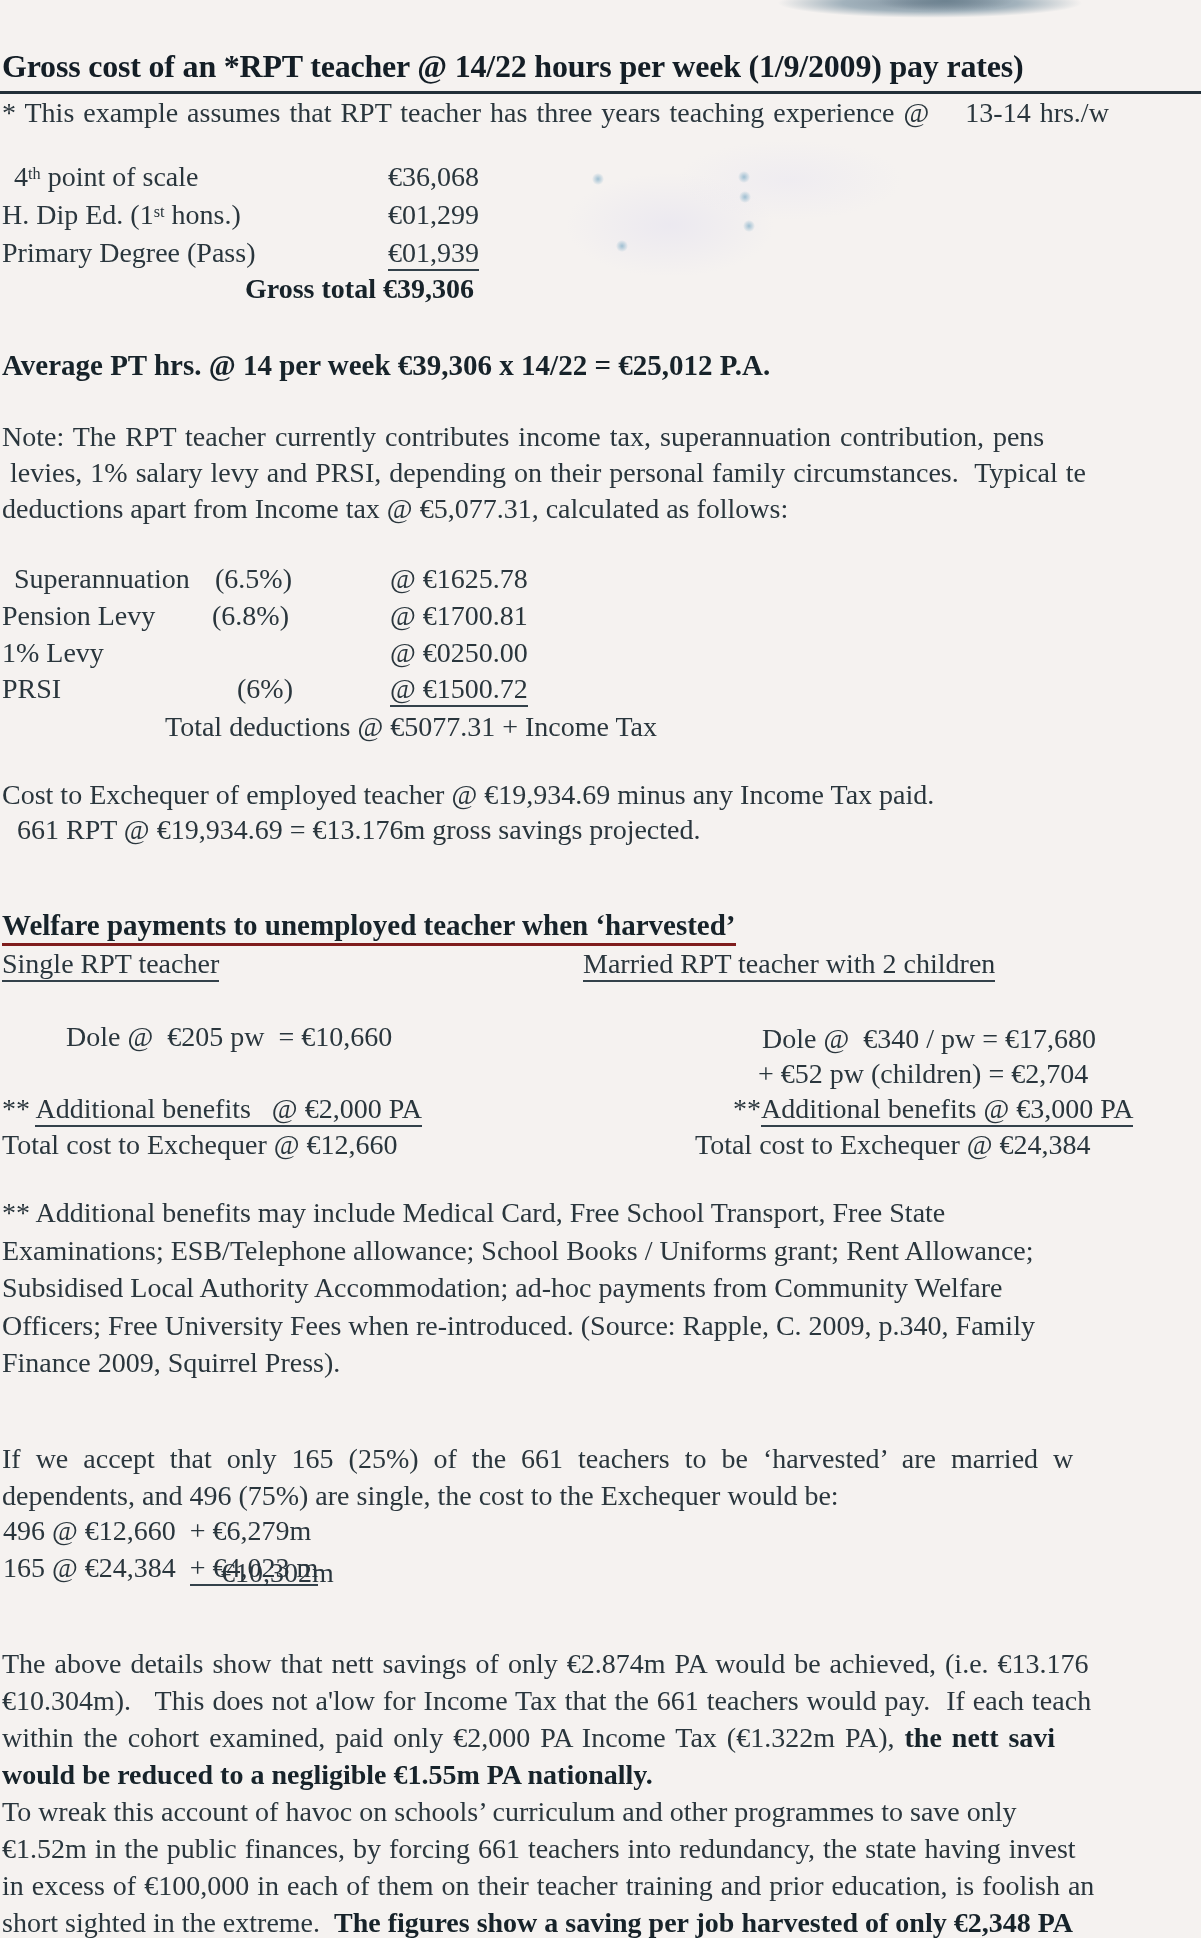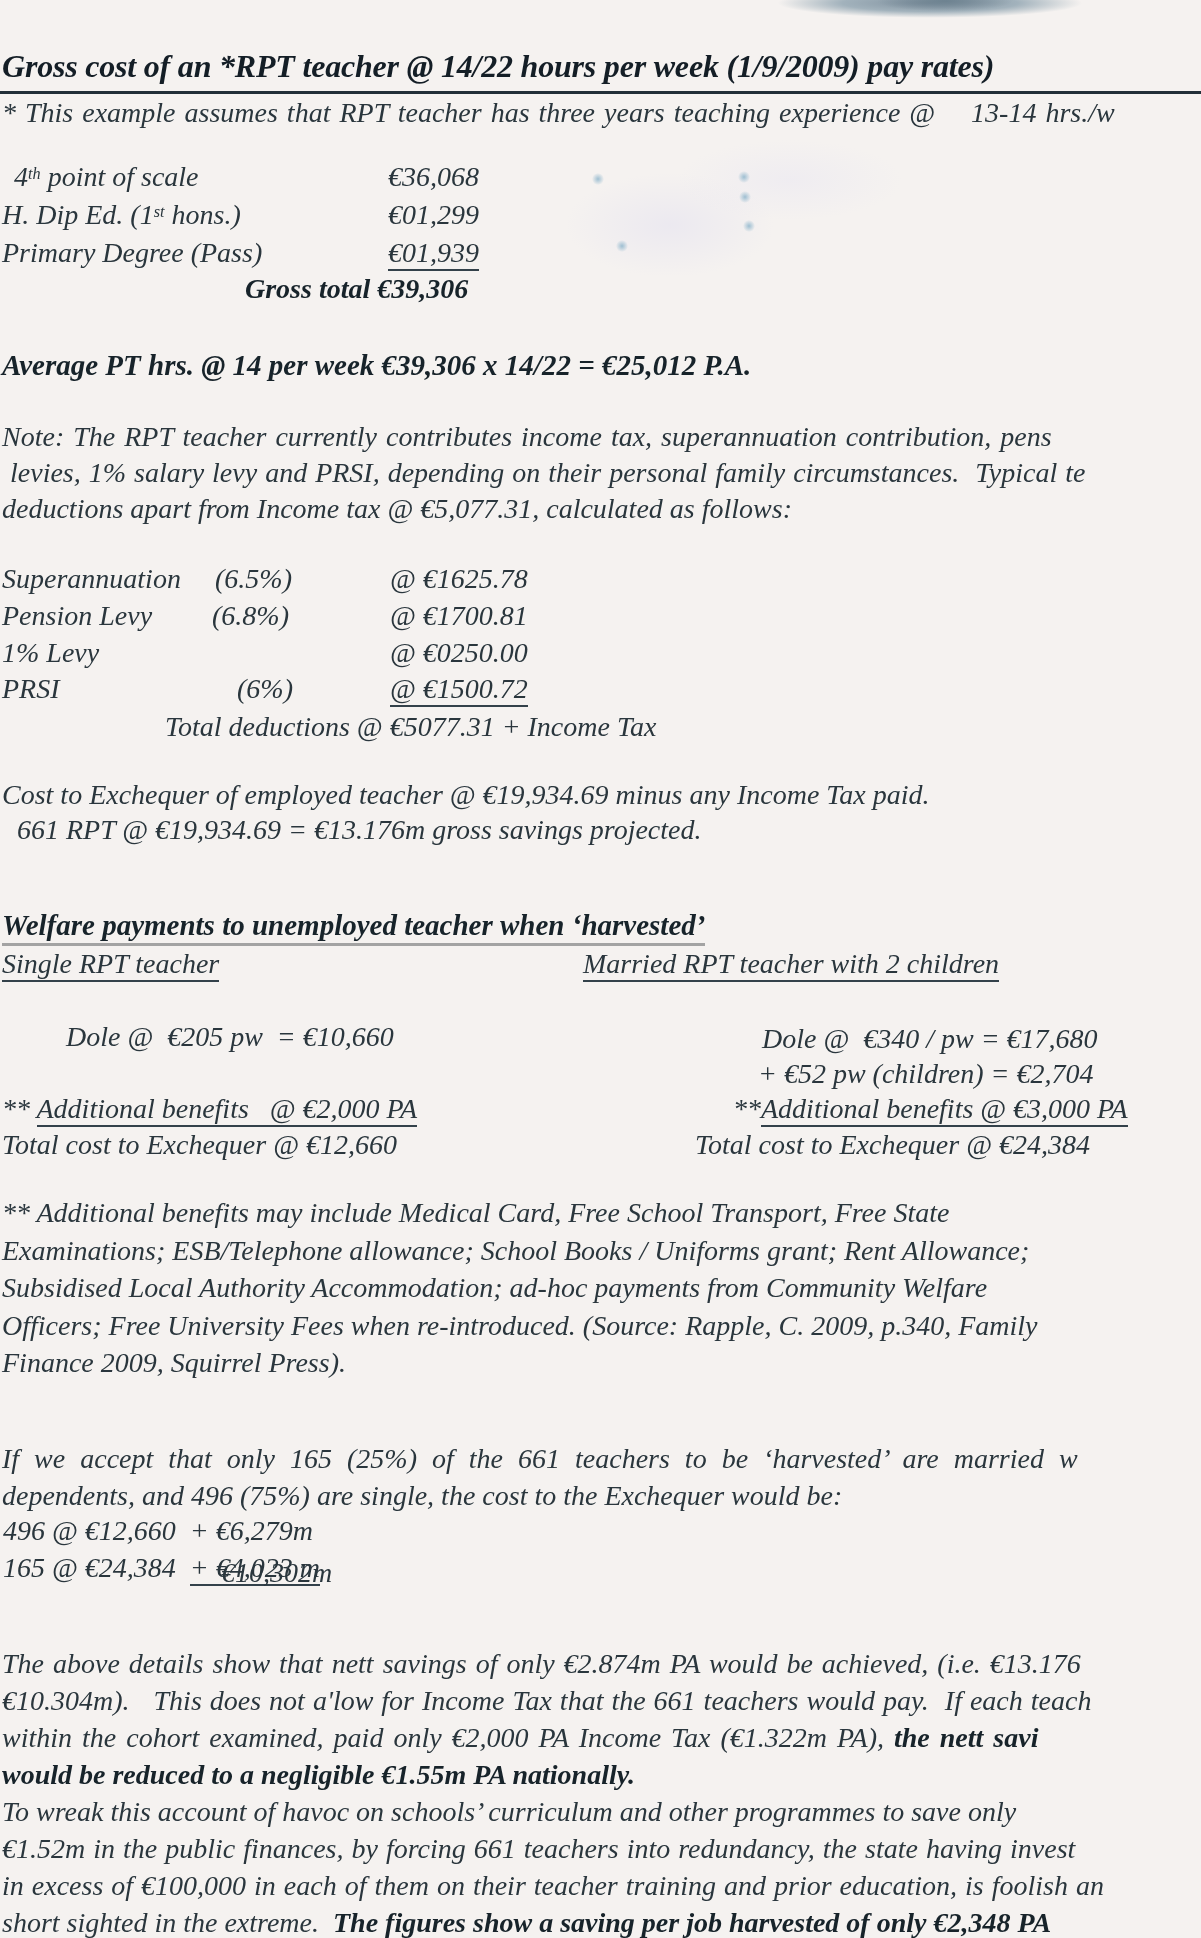--- a/index.html
+++ b/index.html
@@ -16,7 +16,6 @@
     font-size:28px;
     line-height:34px;
     color:#2a363d;
-    font-style:italic;
   }
   .title{
     font-size:32px;

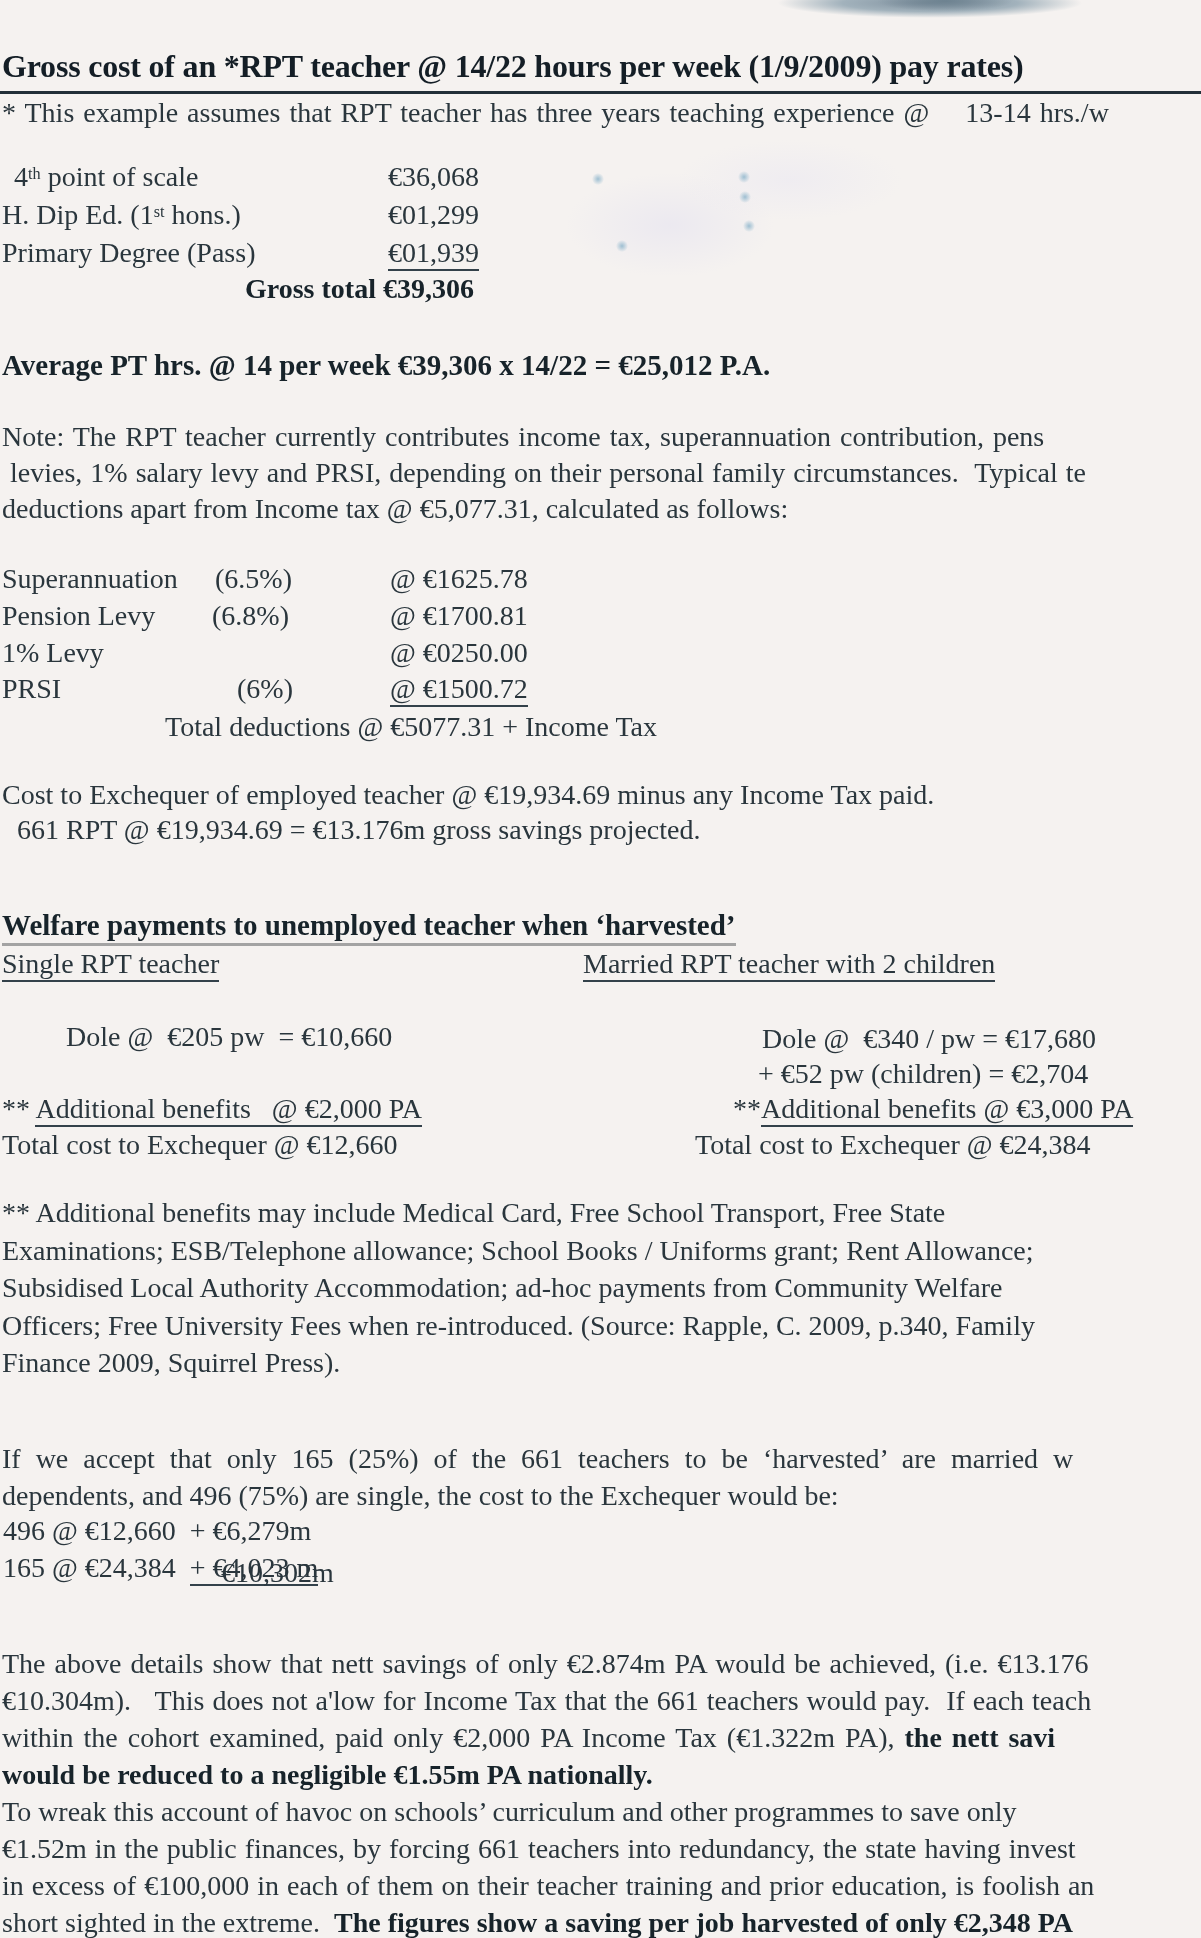--- a/index.html
+++ b/index.html
@@ -93,7 +93,7 @@
   <div class="ln ws1" style="top:456px;left:10px">levies, 1% salary levy and PRSI, depending on their personal family circumstances.  Typical te</div>
   <div class="ln" style="top:492px;left:2px">deductions apart from Income tax @ €5,077.31, calculated as follows:</div>
 
-  <div class="ln" style="top:562px;left:2px">Superannuation</div>
+  <div class="ln" style="top:562px;left:14px">Superannuation</div>
   <div class="ln" style="top:562px;left:215px">(6.5%)</div>
   <div class="ln" style="top:562px;left:390px">@ €1625.78</div>
 

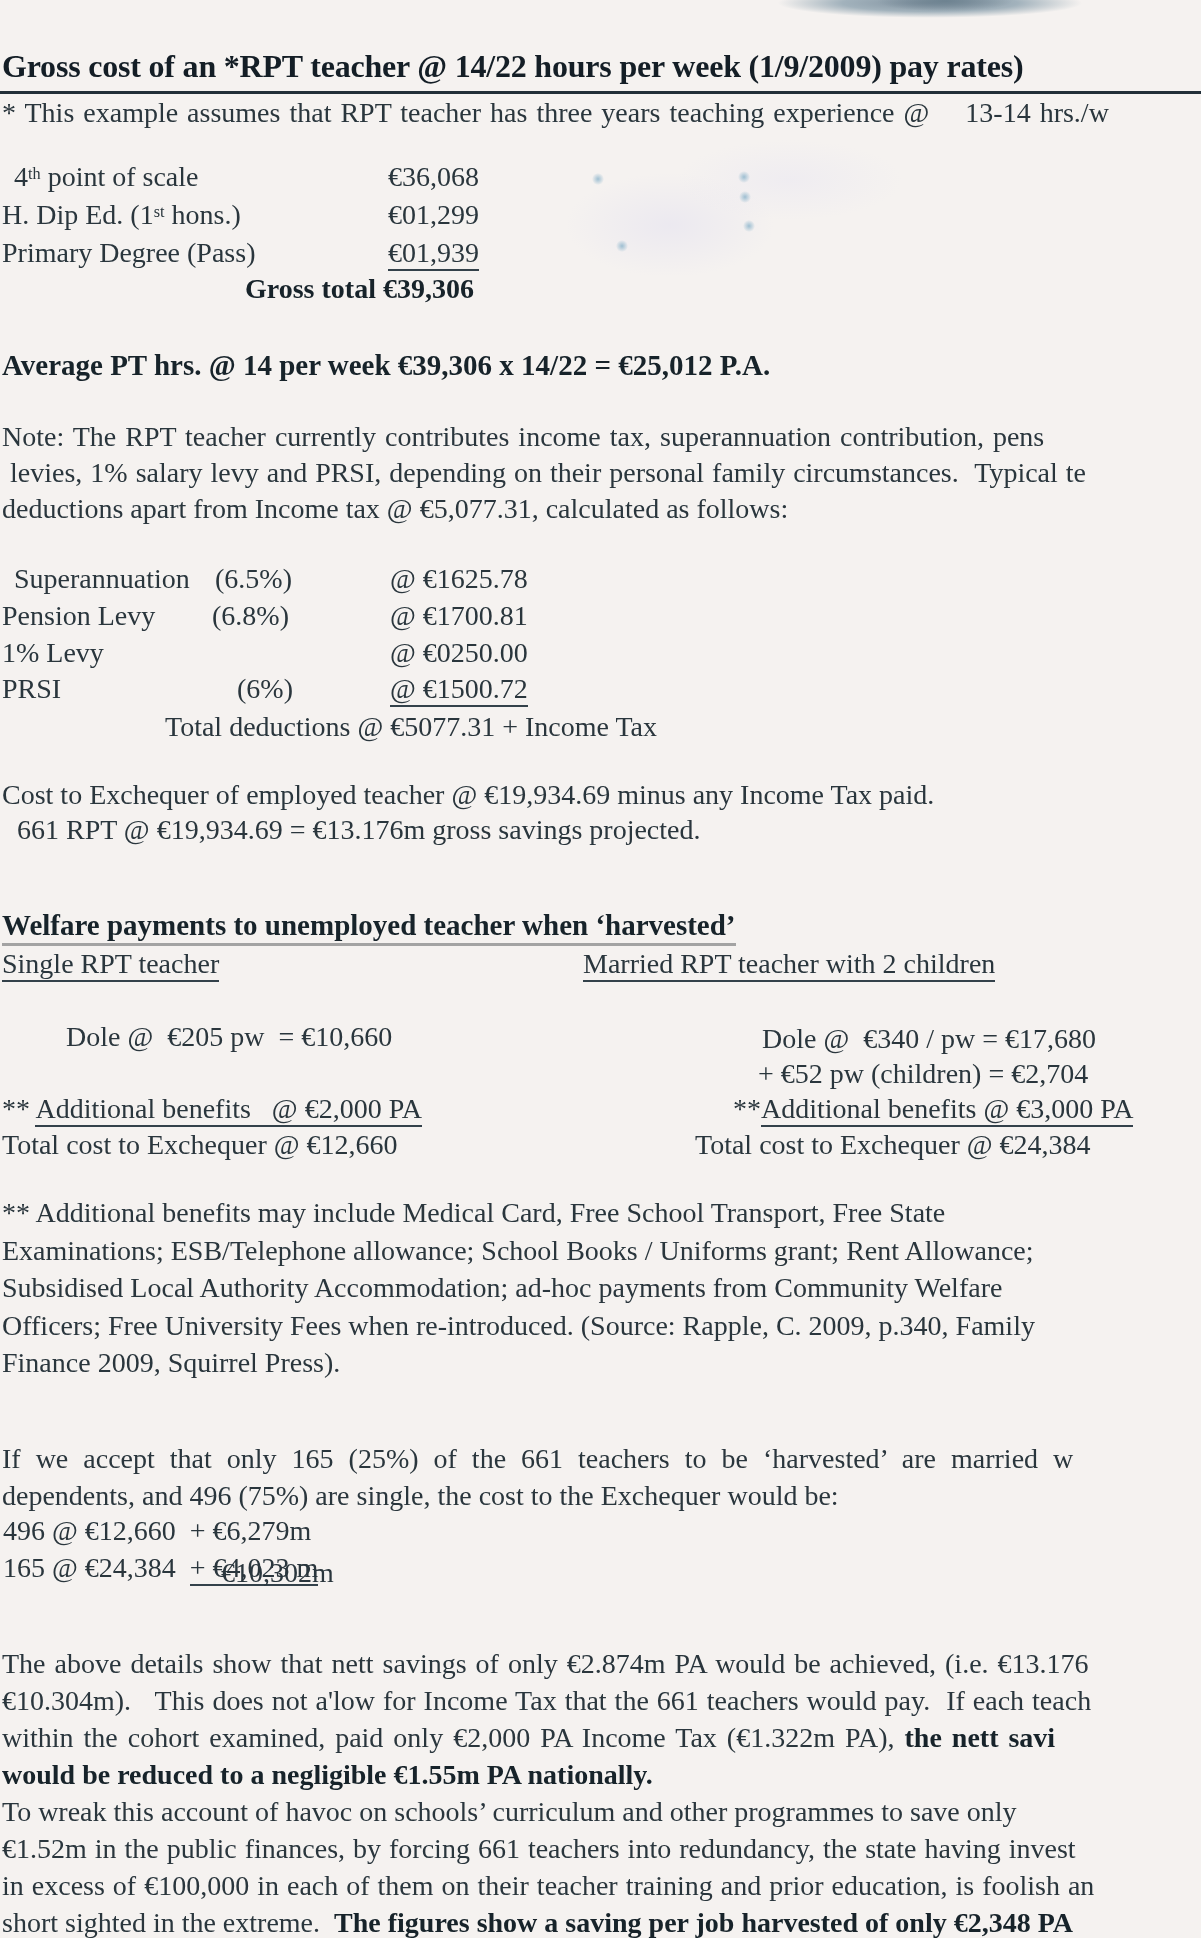--- a/index.html
+++ b/index.html
@@ -27,7 +27,7 @@
   .hb{ font-weight:bold; font-size:29px; color:#17232a; }
   .b{ font-weight:bold; color:#17232a; }
   .u2{ border-bottom:2px solid #33414a; padding-bottom:1px;margin-top:44px; }
-  .u3{ border-bottom:3px solid #a3a3a3; padding-bottom:2px; }
+  .u3{ border-bottom:3px solid #7f1d1d; padding-bottom:2px; }
   .sup{ font-size:0.58em; position:relative; top:-0.45em; }
   .ws1{ word-spacing:1px; } .ws2{ word-spacing:2px; } .ws3{ word-spacing:3px; } .ws8{ word-spacing:8px; }
   .title-rule{

